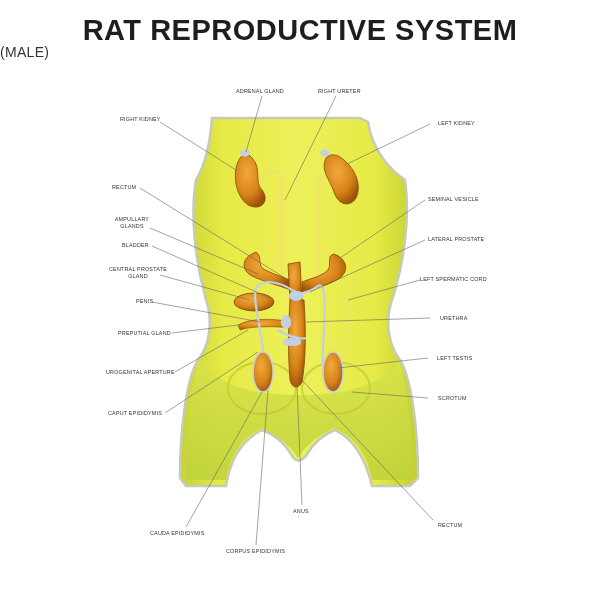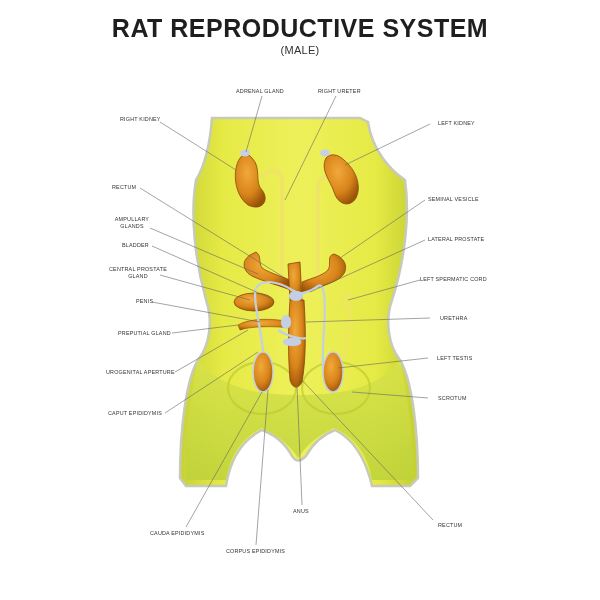--- a/index.html
+++ b/index.html
@@ -4,7 +4,7 @@
 <style>
   html, body { margin: 0; padding: 0; background: #ffffff; }
   body { width: 600px; height: 600px; position: relative; overflow: hidden; font-family: "Liberation Sans", sans-serif; }
-  .title { position: absolute; left: 0; width: 600px; top: 14px; text-align: center; font-size: 25px; font-weight: bold; letter-spacing: 0.5px; color: #1e1e1e; }
+  .title { position: absolute; left: 0; width: 600px; top: 14px; text-align: center; font-size: 29px; font-weight: bold; letter-spacing: 0.5px; color: #1e1e1e; }
   .subtitle { position: absolute; left: 0; width: 600px; top: 44px; text-align: center; font-size: 11px; color: #333; letter-spacing: 0.3px; }
   svg.diagram { position: absolute; left: 0; top: 0; }
   .lbl { position: absolute; font-size: 5.4px; color: #333; letter-spacing: 0.2px; white-space: nowrap; line-height: 7px; text-transform: uppercase; }

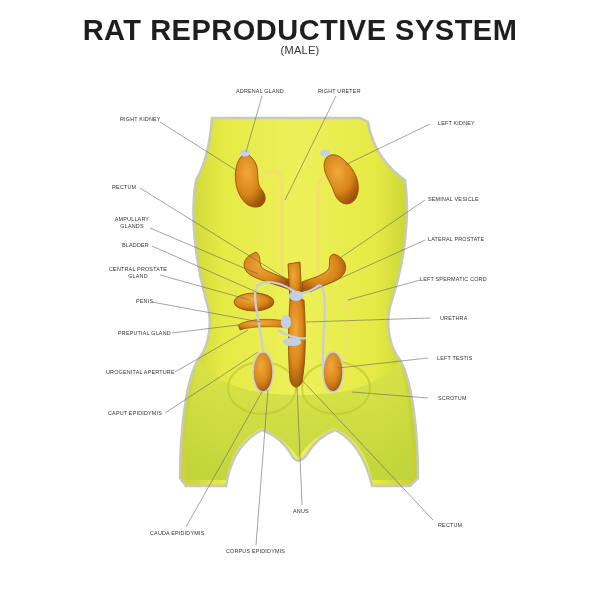--- a/index.html
+++ b/index.html
@@ -5,7 +5,7 @@
   html, body { margin: 0; padding: 0; background: #ffffff; }
   body { width: 600px; height: 600px; position: relative; overflow: hidden; font-family: "Liberation Sans", sans-serif; }
   .title { position: absolute; left: 0; width: 600px; top: 14px; text-align: center; font-size: 29px; font-weight: bold; letter-spacing: 0.5px; color: #1e1e1e; }
-  .subtitle { position: absolute; left: 0; width: 600px; top: 44px; text-align: center; font-size: 11px; color: #333; letter-spacing: 0.3px; }
+  .subtitle { position: absolute; left: 0; width: 600px; top: 44px; font-size: 14px; color: #333; letter-spacing: 0.3px; }
   svg.diagram { position: absolute; left: 0; top: 0; }
   .lbl { position: absolute; font-size: 5.4px; color: #333; letter-spacing: 0.2px; white-space: nowrap; line-height: 7px; text-transform: uppercase; }
   .lbl.c { text-align: center; }

